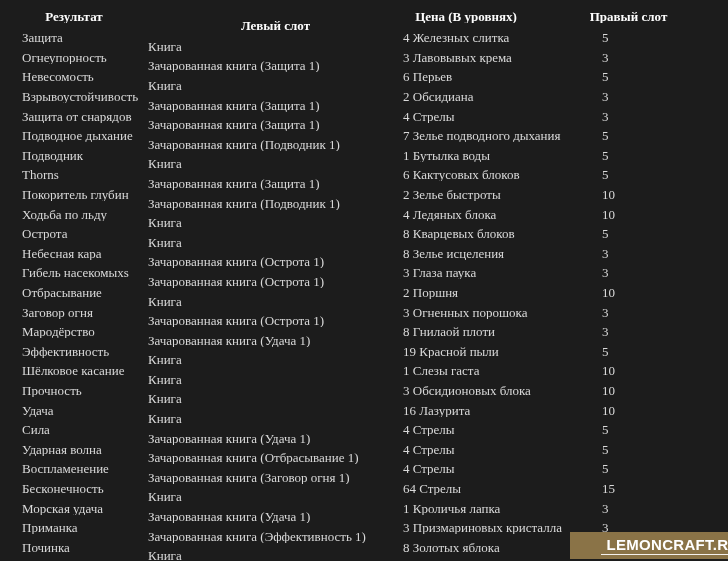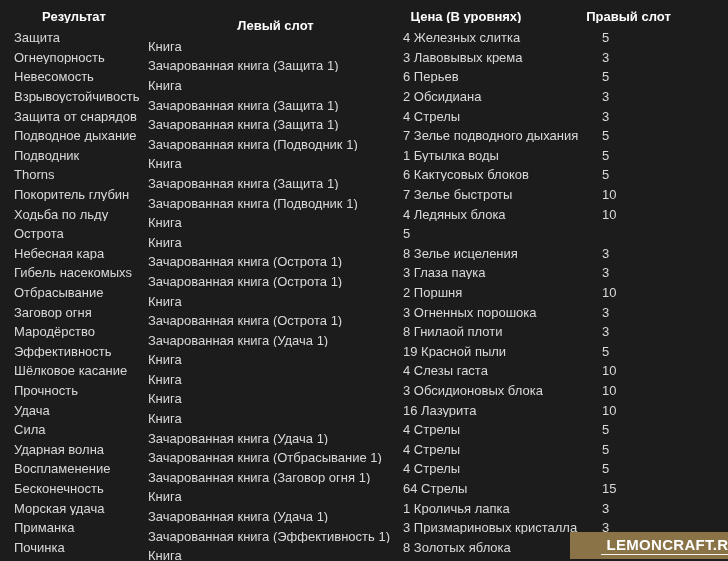--- a/index.html
+++ b/index.html
@@ -21,6 +21,7 @@
     display: flex;
     align-items: center;
     height: 19.6px;
+    font-family: Liberation Serif, serif;
   }
   .row.header {
     height: 23px;

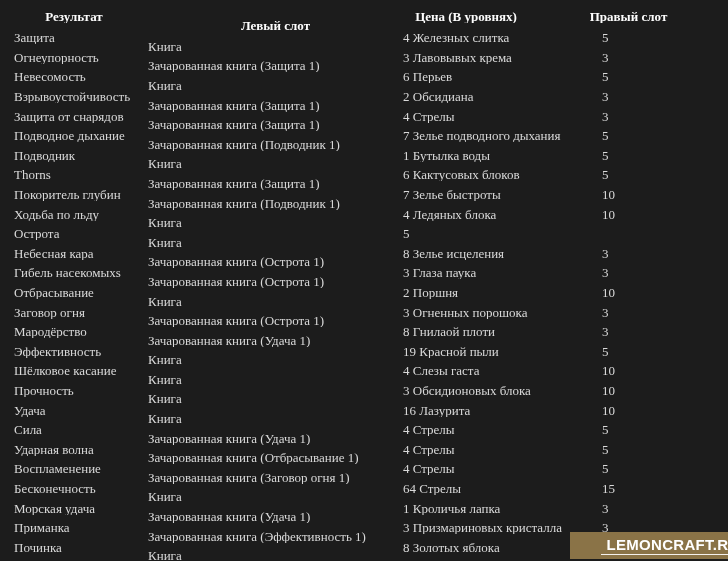--- a/index.html
+++ b/index.html
@@ -37,7 +37,7 @@
     color: #d9d9d9;
     line-height: 1;
   }
-  .c1 { width: 148px; padding-left: 14px; }
+  .c1 { width: 148px; padding-left: 22px; }
   .c2 { width: 255px; margin-top: 17px; }
   .c3 { width: 199px; }
   .c4 { width: 126px; }

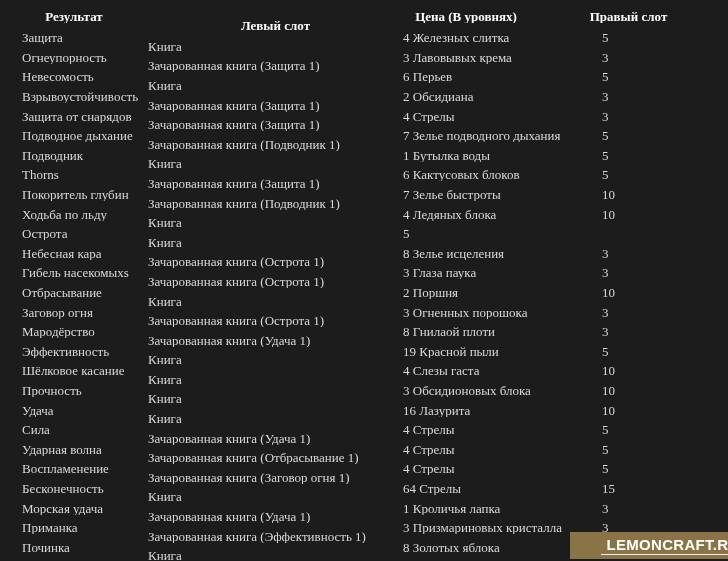--- a/index.html
+++ b/index.html
@@ -127,7 +127,7 @@
         <div class="row">
           <div class="cell c1">Покоритель глубин</div>
           <div class="cell c2">Зачарованная книга (Подводник 1)</div>
-          <div class="cell c3">7 Зелье быстроты</div>
+          <div class="cell c3">2 Зелье быстроты</div>
           <div class="cell c4">10</div>
         </div>
         <div class="row">

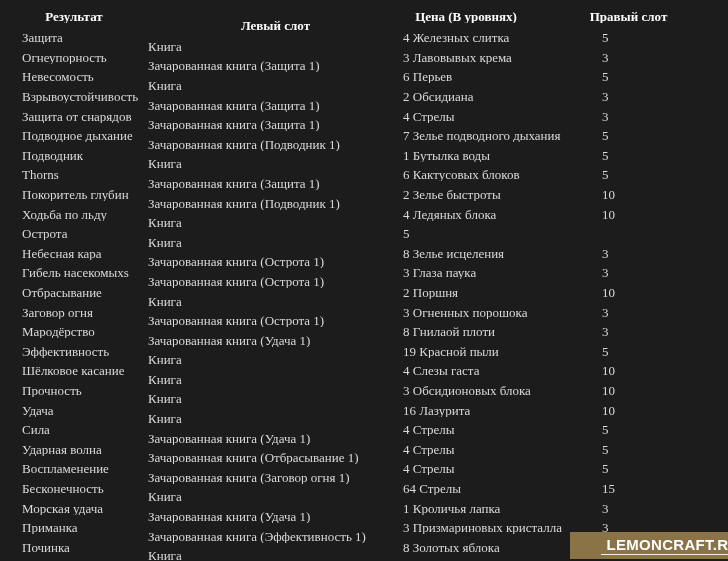--- a/index.html
+++ b/index.html
@@ -139,6 +139,7 @@
         <div class="row">
           <div class="cell c1">Острота</div>
           <div class="cell c2">Книга</div>
+          <div class="cell c3">8 Кварцевых блоков</div>
           <div class="cell c4">5</div>
         </div>
         <div class="row">

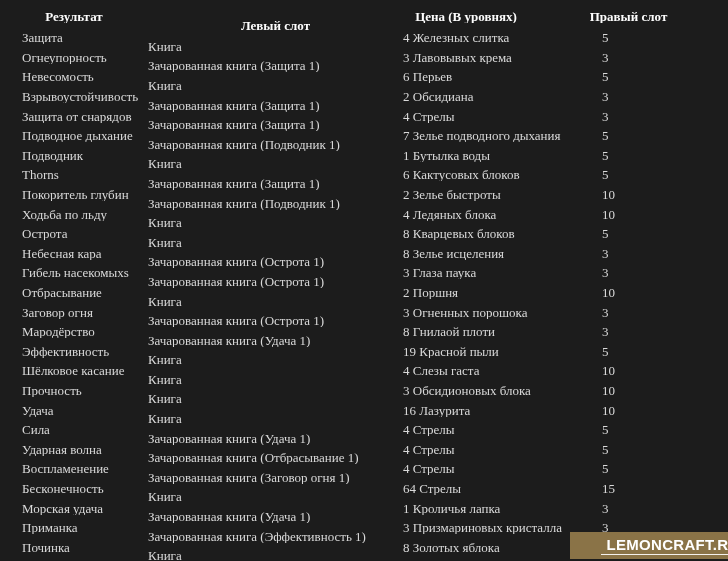--- a/index.html
+++ b/index.html
@@ -181,7 +181,7 @@
         <div class="row">
           <div class="cell c1">Шёлковое касание</div>
           <div class="cell c2">Книга</div>
-          <div class="cell c3">4 Слезы гаста</div>
+          <div class="cell c3">1 Слезы гаста</div>
           <div class="cell c4">10</div>
         </div>
         <div class="row">

